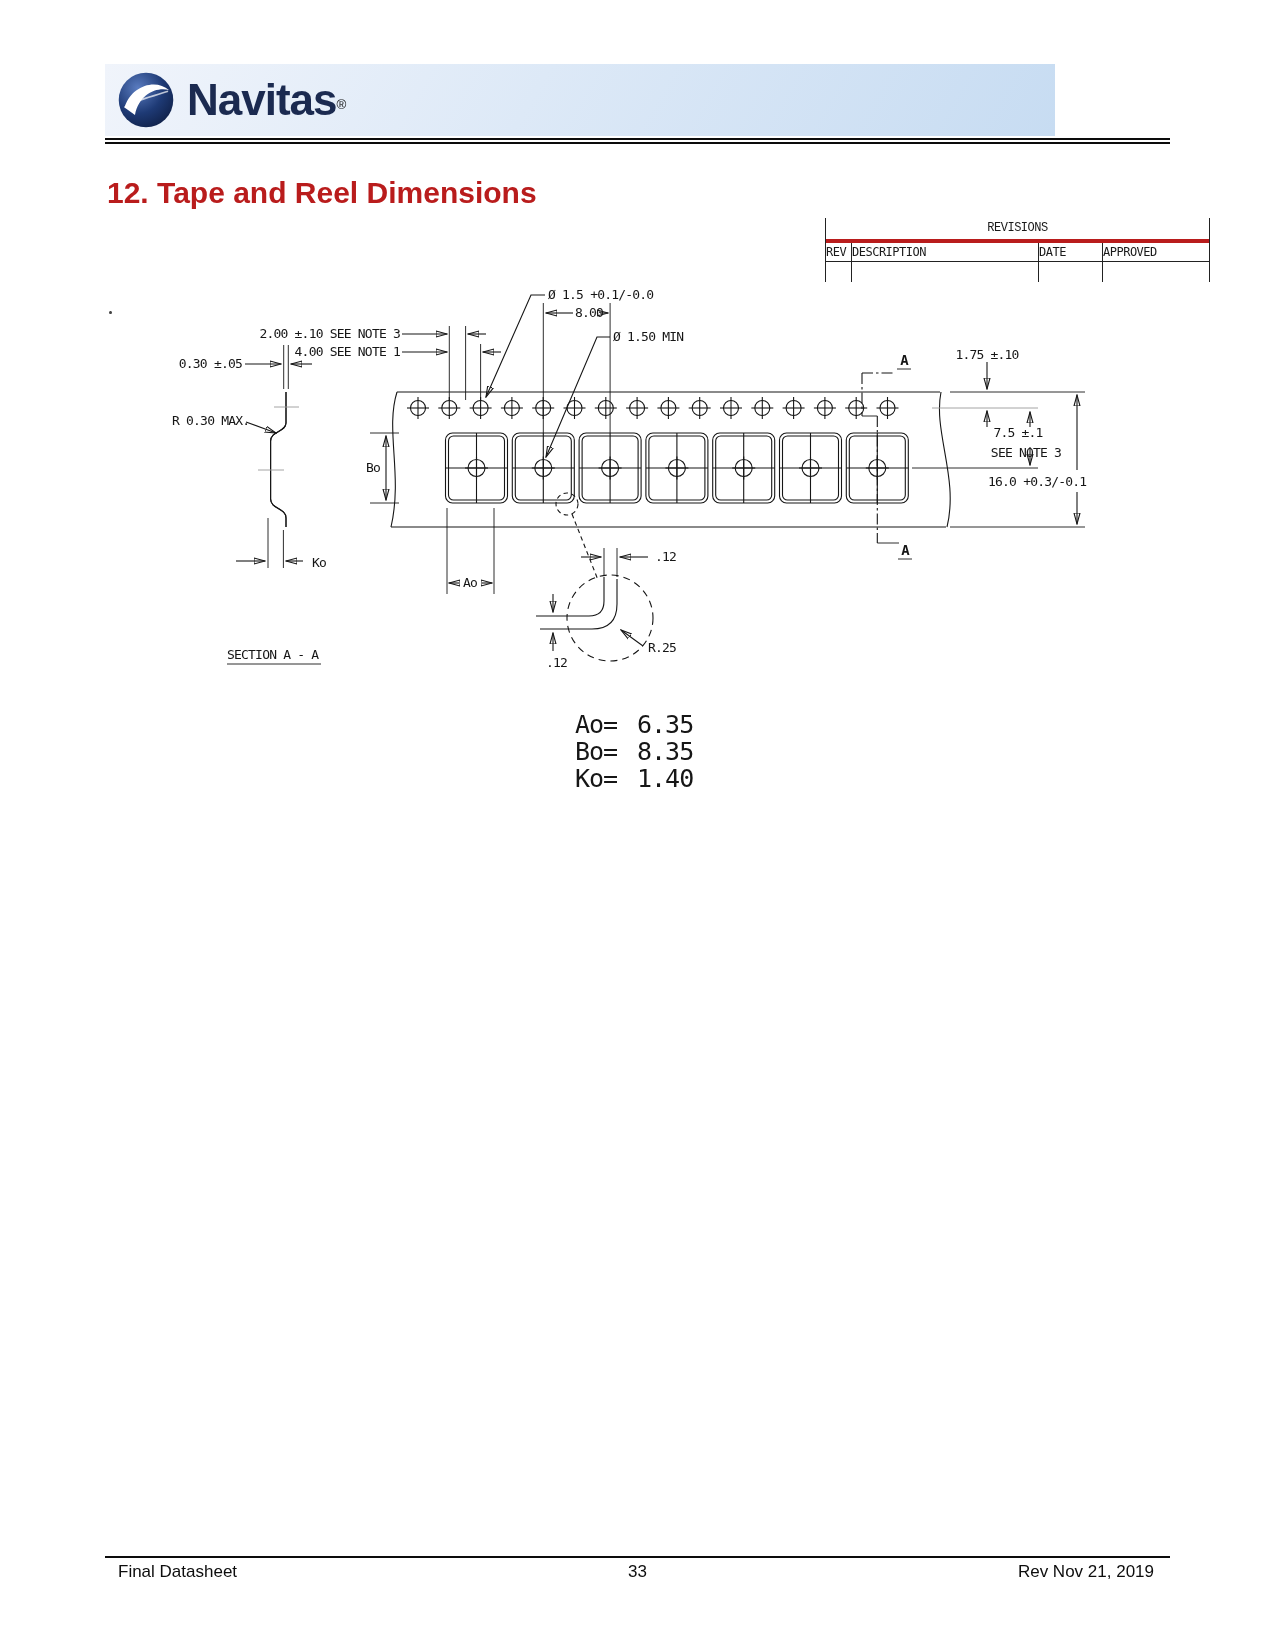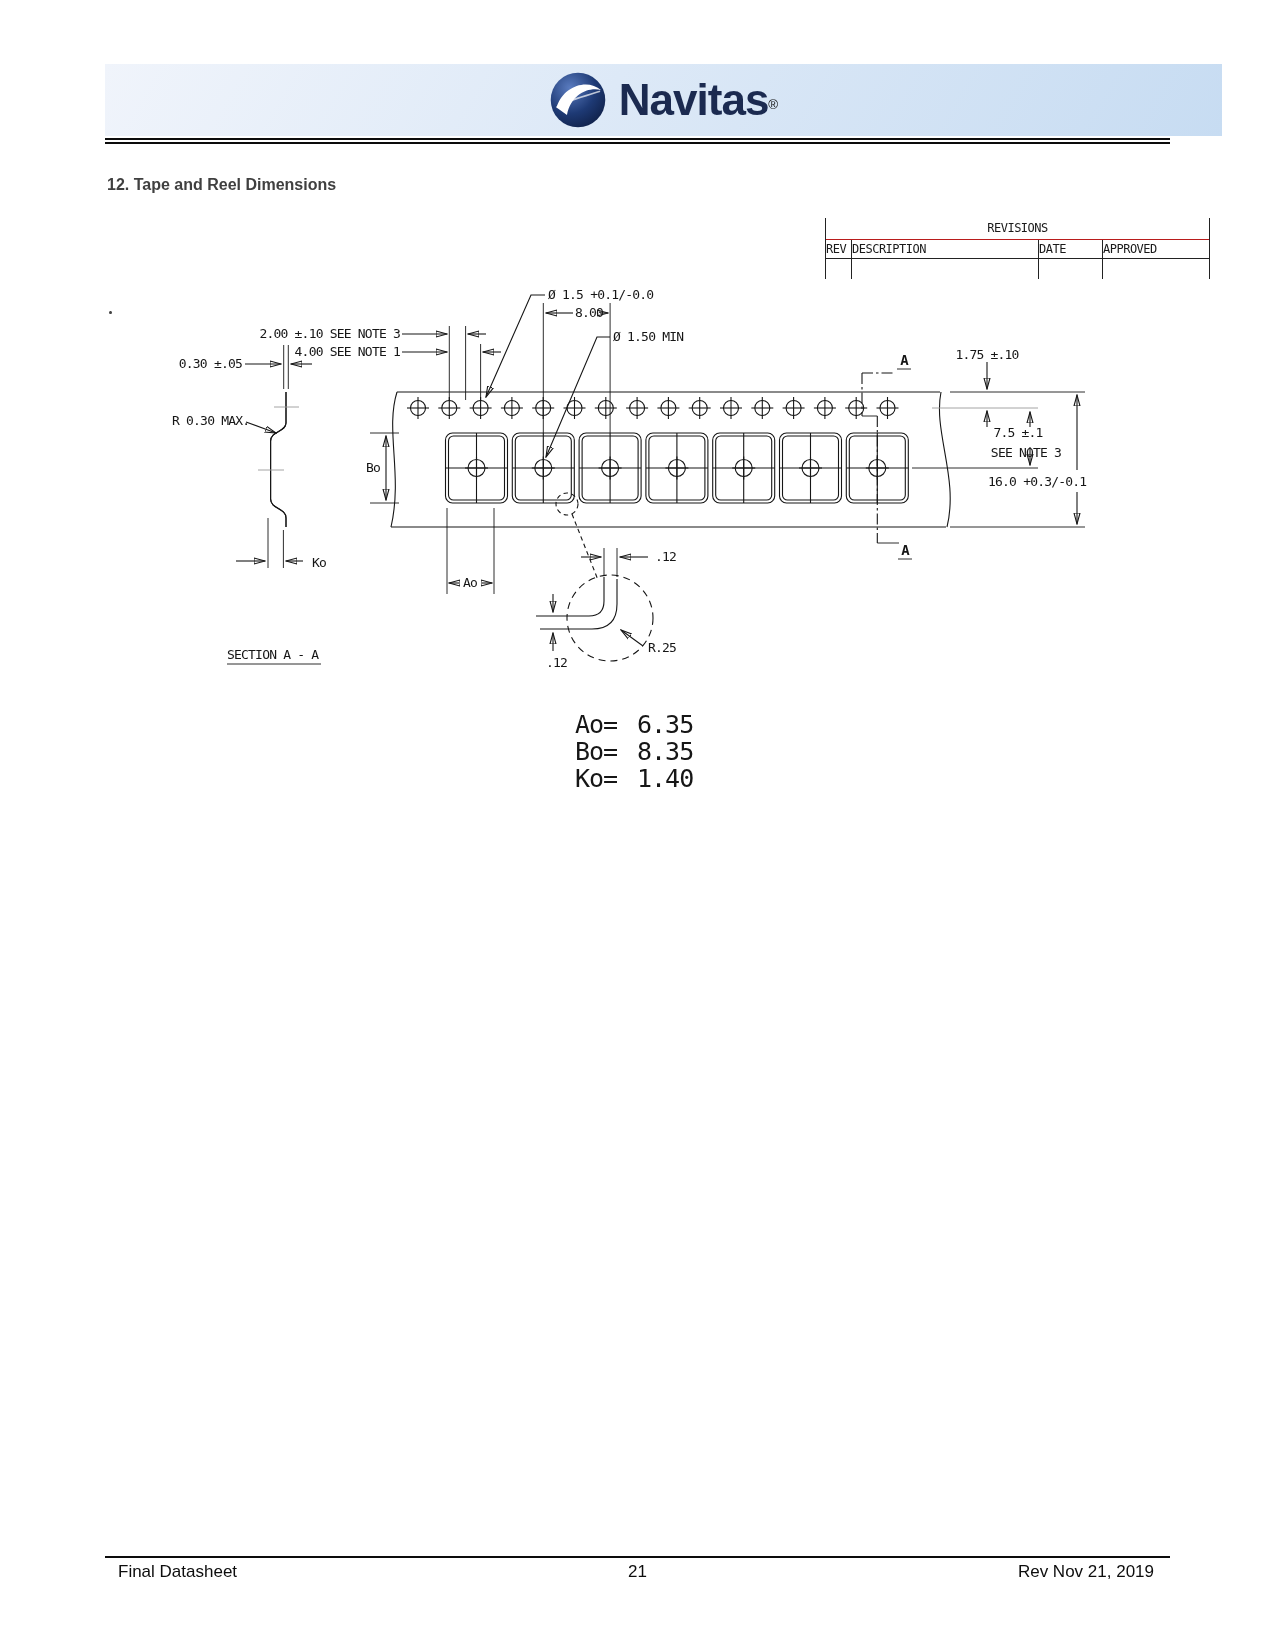--- a/index.html
+++ b/index.html
@@ -7,9 +7,9 @@
   .abs{position:absolute;}
 
   
-  .hdr{left:105px;top:64px;width:1117px;height:72px;
+  .hdr{left:105px;top:64px;width:950px;height:72px;
        background:linear-gradient(120deg,#f0f4fb 0%,#dde9f7 45%,#c7dcf2 100%);
-       display:flex;align-items:center;justify-content:center;padding:0 26px;box-sizing:border-box;}
+       display:flex;align-items:center;justify-content:flex-start;padding:0 12px;box-sizing:border-box;}
   .hdr-line1{left:105px;top:138px;width:1065px;height:2px;background:#0c0c0c;}
   .hdr-line2{left:105px;top:142px;width:1065px;height:1.5px;background:#0c0c0c;}
   .brandwrap{display:flex;align-items:center;gap:12px;}

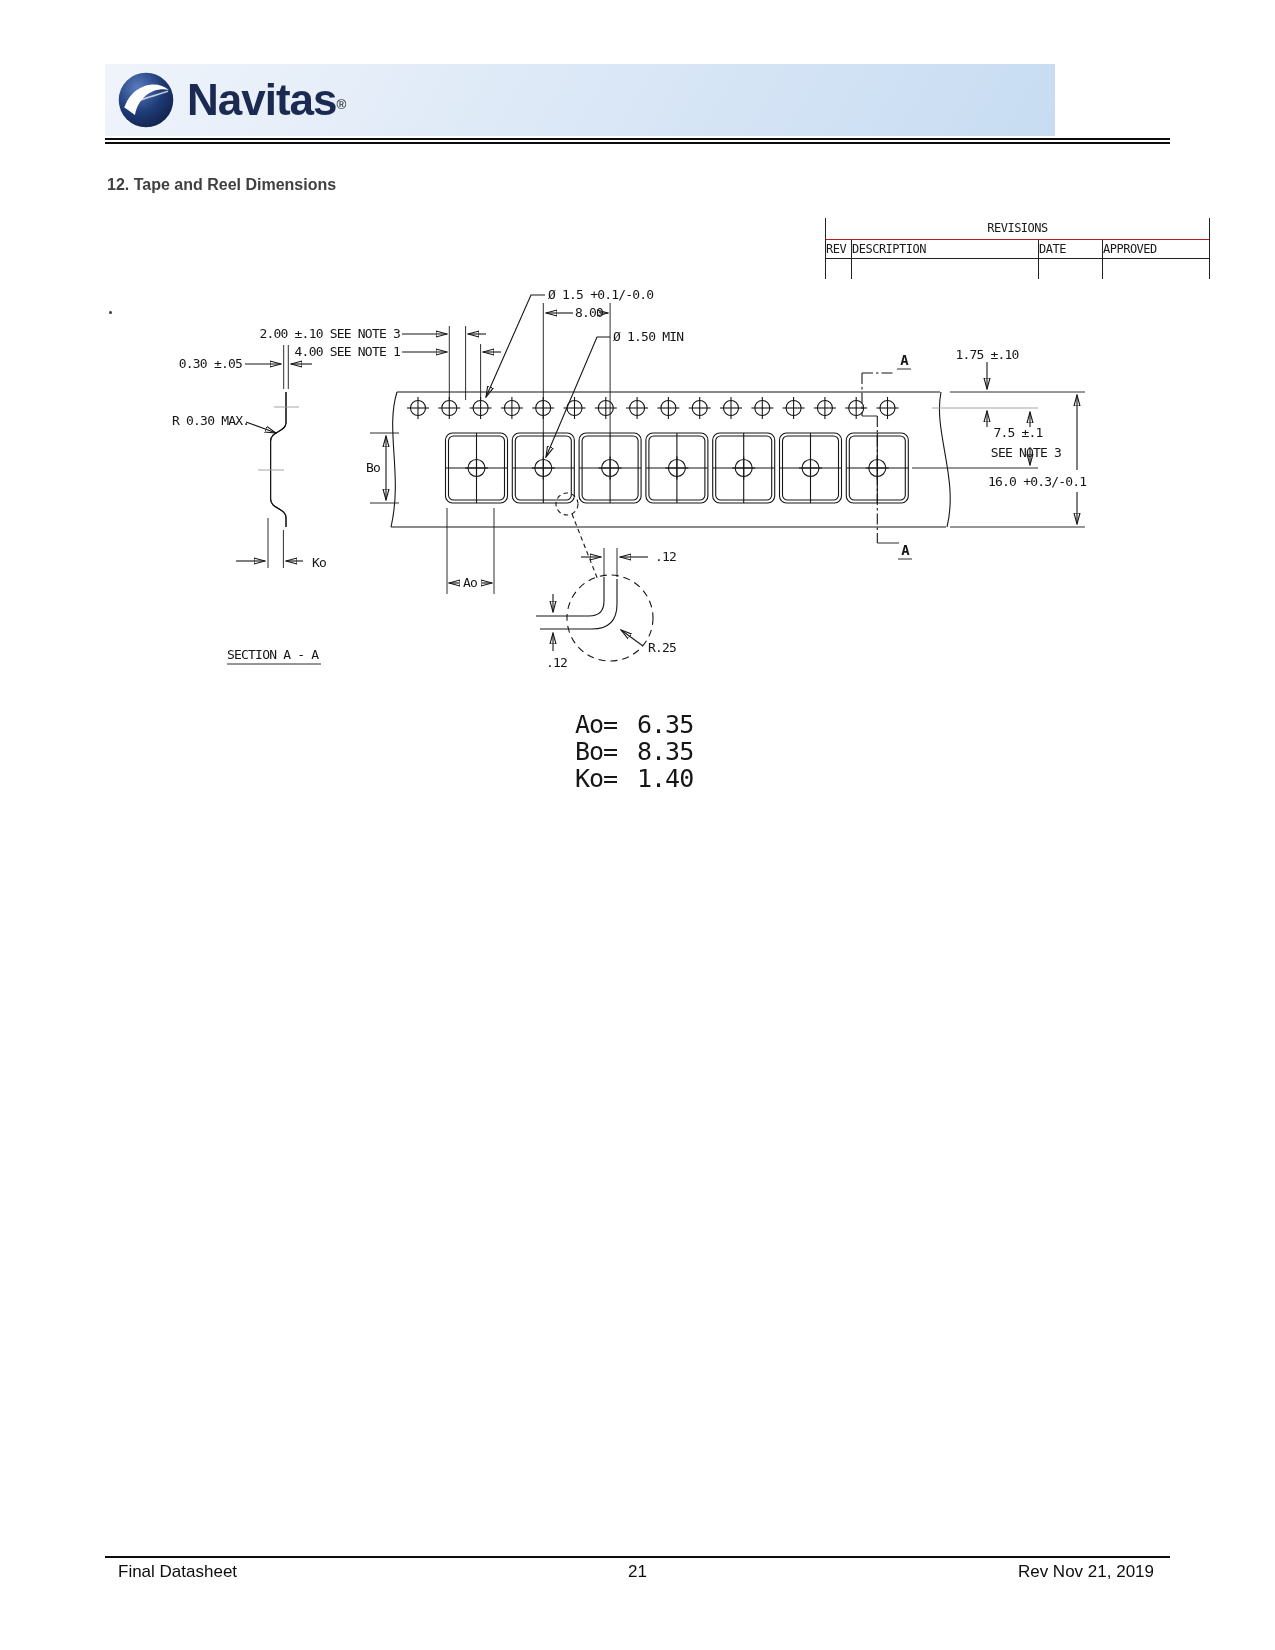--- a/index.html
+++ b/index.html
@@ -22,7 +22,7 @@
   .arcsvg{position:absolute;left:-4px;top:-15px;}
 
   
-  .sect-title{left:107px;top:176px;font-size:16px;font-weight:bold;color:#404040;}
+  .sect-title{left:107px;top:176px;font-size:30px;font-weight:bold;color:#b91c1c;}
 
   
   .rev{left:825px;top:218px;width:383px;border-left:1px solid #222;border-right:1px solid #222;

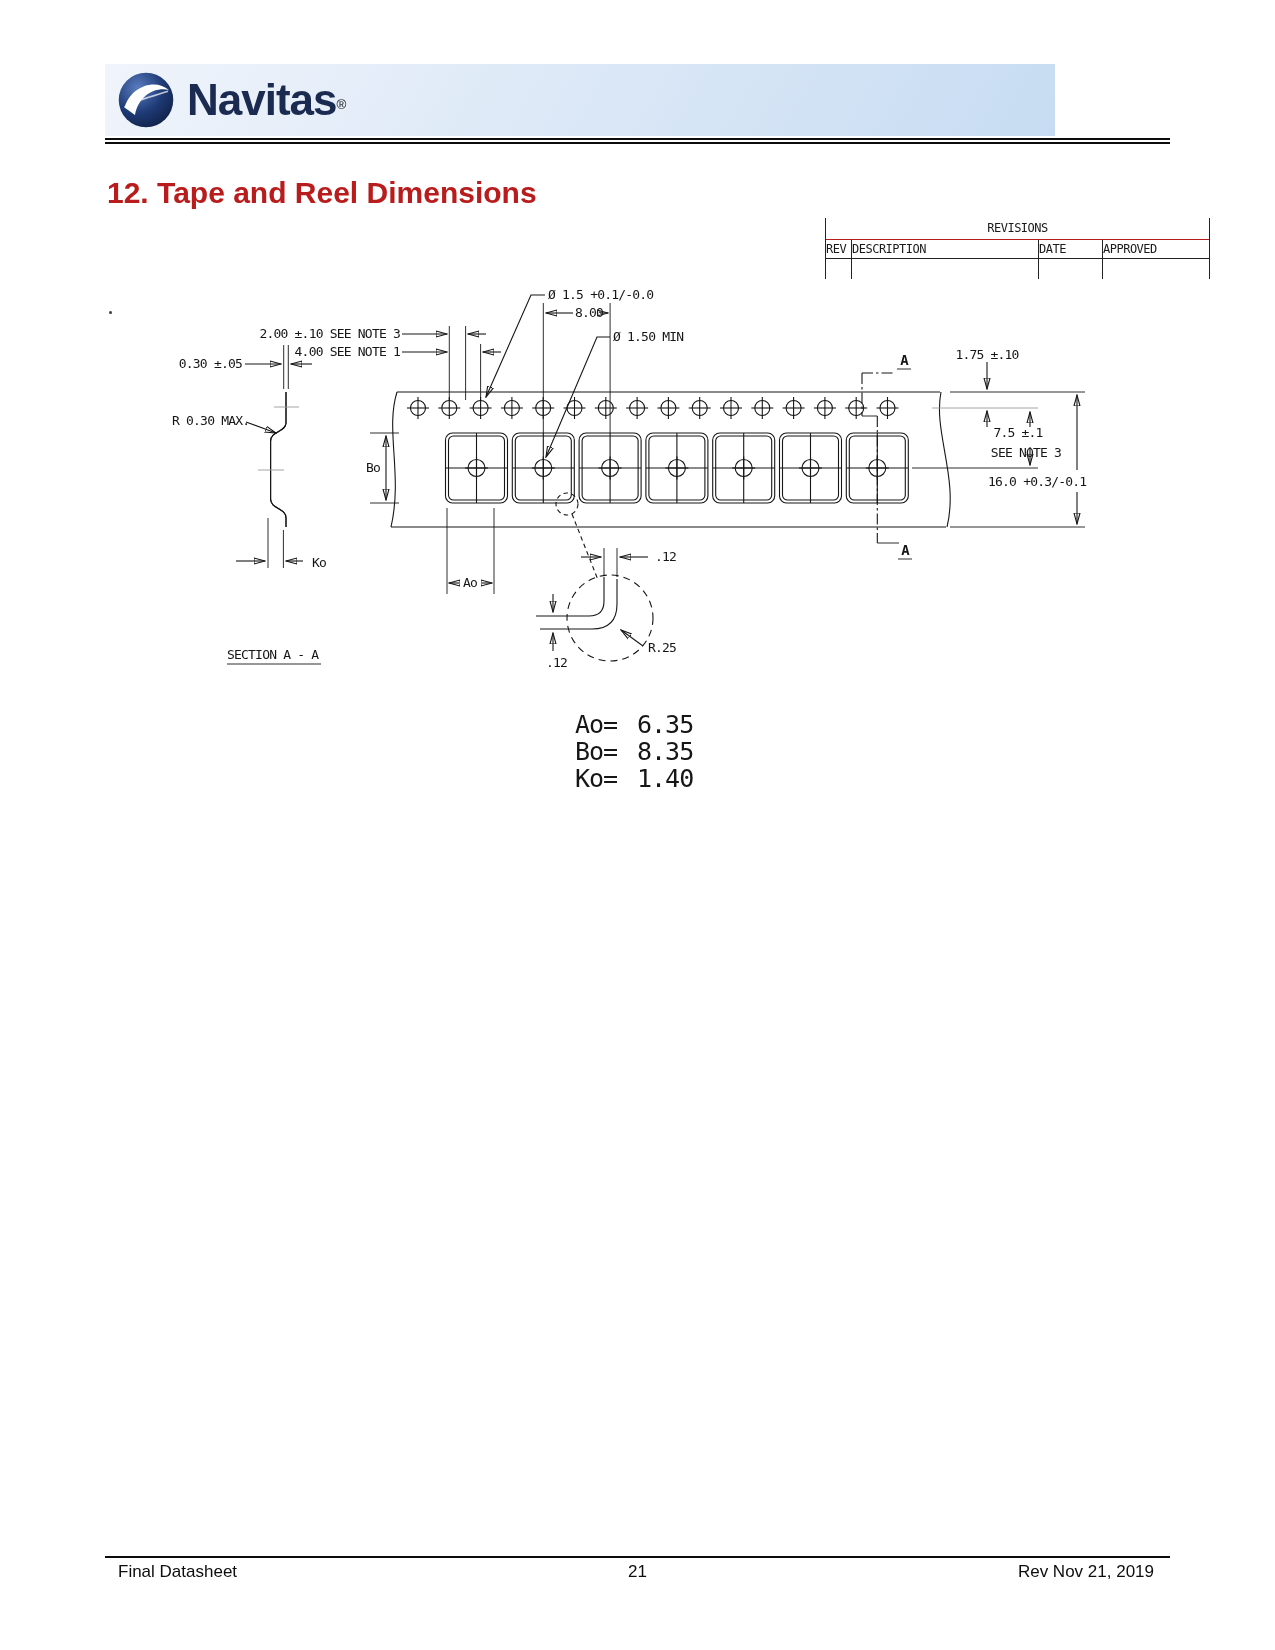--- a/index.html
+++ b/index.html
@@ -27,7 +27,7 @@
   
   .rev{left:825px;top:218px;width:383px;border-left:1px solid #222;border-right:1px solid #222;
        font-family:"DejaVu Sans Mono",monospace;font-size:12px;letter-spacing:-0.5px;color:#1a1a1a;}
-  .rev-title{height:21px;line-height:21px;text-align:center;border-bottom:1px solid #b91c1c;}
+  .rev-title{height:21px;line-height:21px;text-align:center;border-bottom:4px solid #b91c1c;font-family:Liberation Mono, monospace;}
   .rev-cols,.rev-empty{display:grid;grid-template-columns:26px 187px 64px 106px;}
   .rev-cols div{height:18px;line-height:18px;text-align:left;border-bottom:1px solid #222;border-right:1px solid #222;overflow:hidden;}
   .rev-cols div:last-child{border-right:none;}

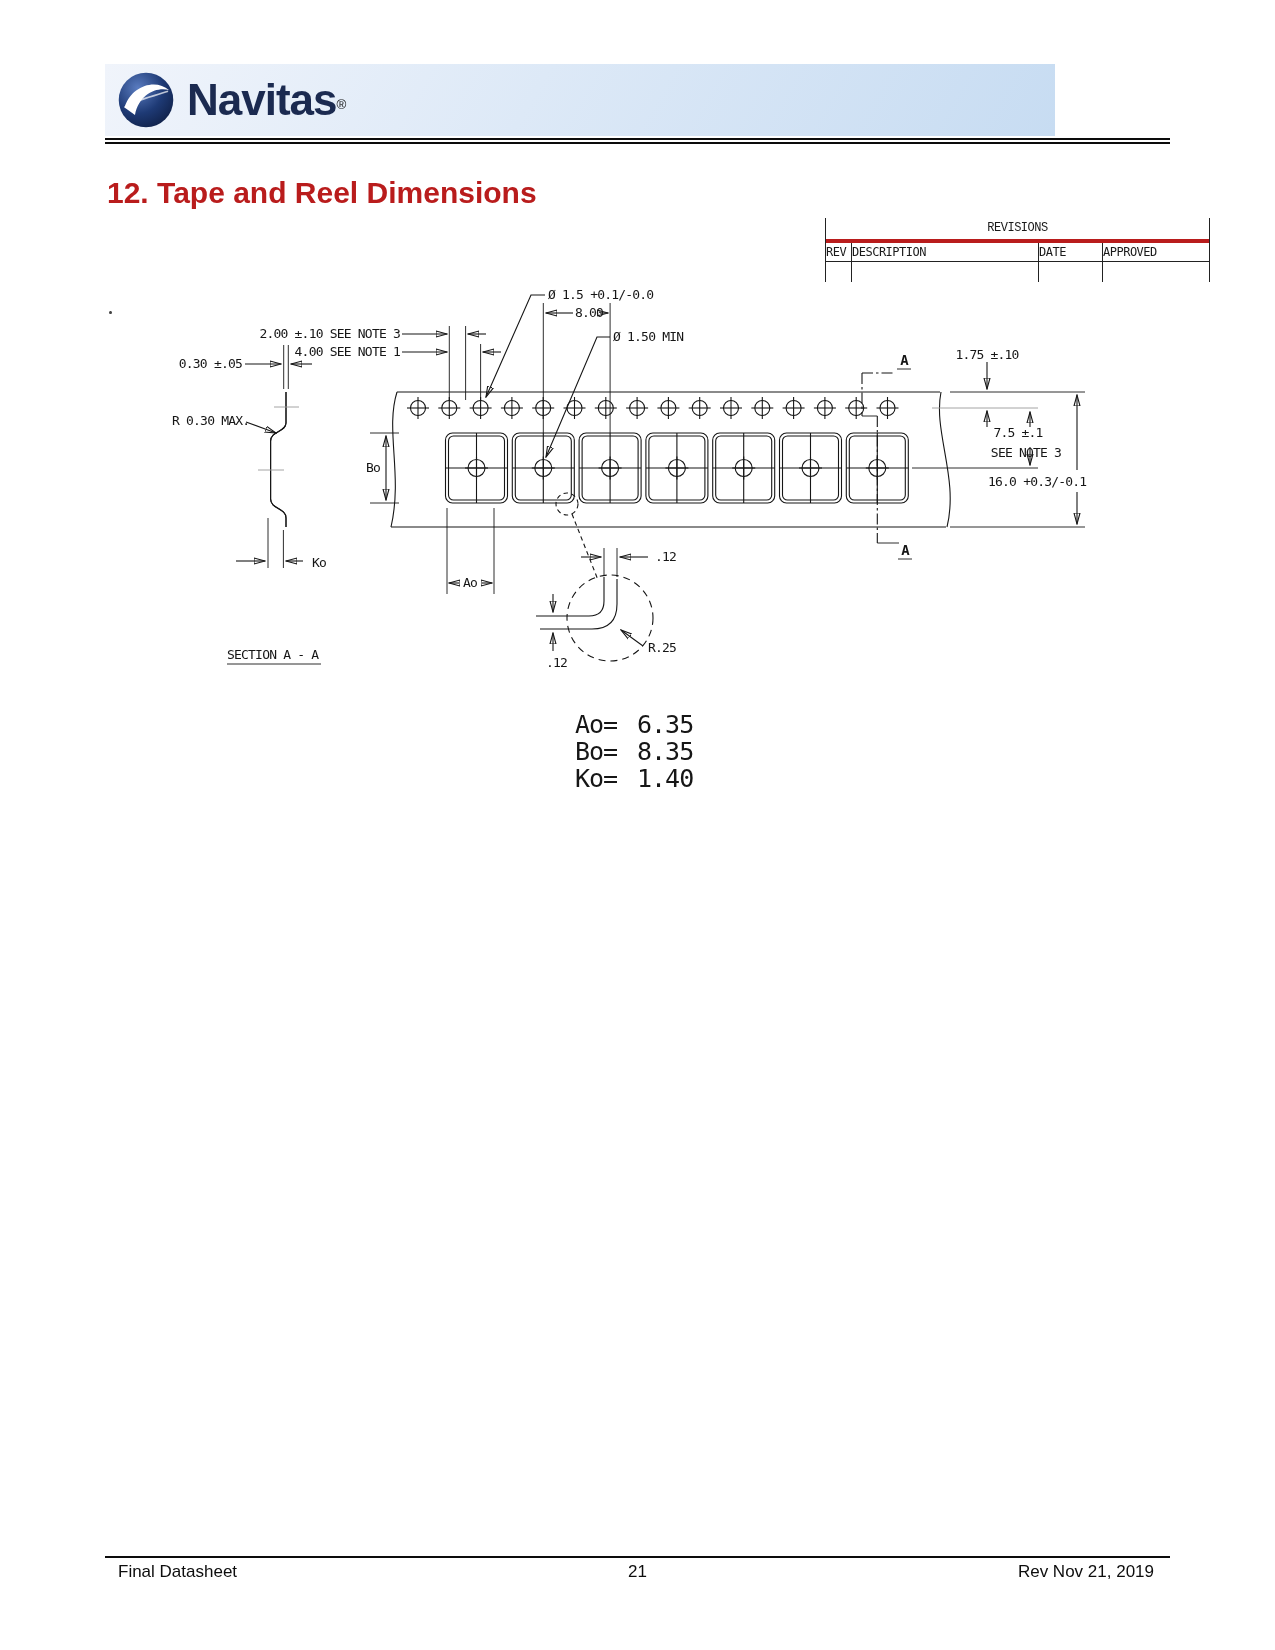--- a/index.html
+++ b/index.html
@@ -277,7 +277,7 @@
 
 <div class="abs ft-line"></div>
 <div class="abs ft ft-left">Final Datasheet</div>
-<div class="abs ft ft-center">21</div>
+<div class="abs ft ft-center">33</div>
 <div class="abs ft ft-right">Rev Nov 21, 2019</div>
 
 </body></html>

